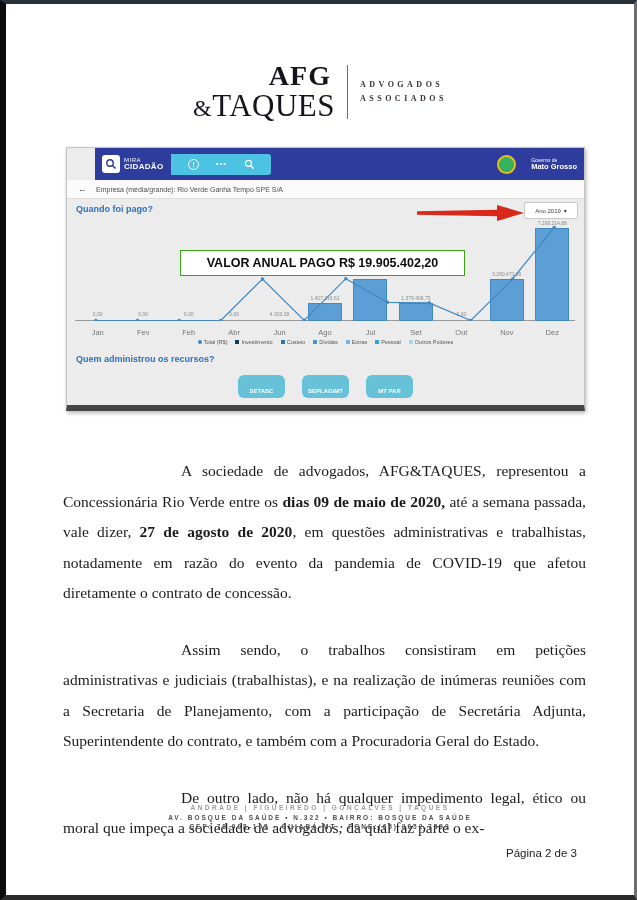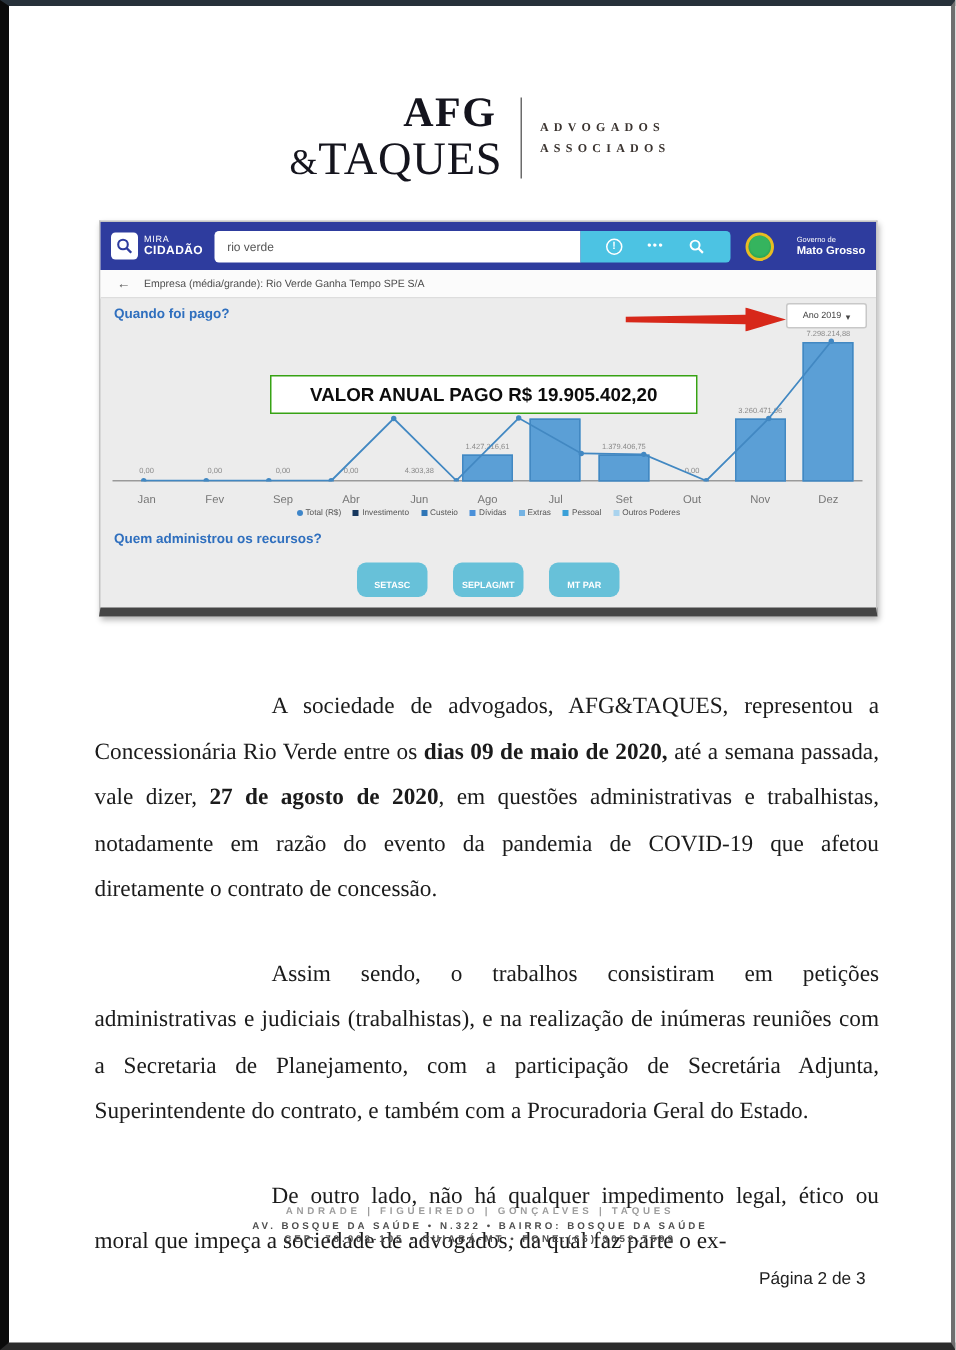--- a/index.html
+++ b/index.html
@@ -18,7 +18,7 @@
   
   .dash{position:absolute;left:60px;top:143px;width:517px;height:257px;background:#ececec;
         border:1px solid #c4c4c4;border-bottom:6px solid #454545;box-shadow:1px 2px 4px rgba(0,0,0,.3);}
-  .dash-header{height:32px;background:#2e3c9e;display:flex;align-items:center;padding:0 7px;}
+  .dash-header{height:32px;background:#2e3c9e;display:flex;align-items:center;padding:0 7px;margin-left:28px;}
   .mira{display:flex;align-items:center;gap:4px;flex:0 0 auto;}
   .mira-box{width:18px;height:18px;background:#fff;border-radius:3px;display:flex;align-items:center;justify-content:center;}
   .mira-txt{color:#fff;line-height:1;}

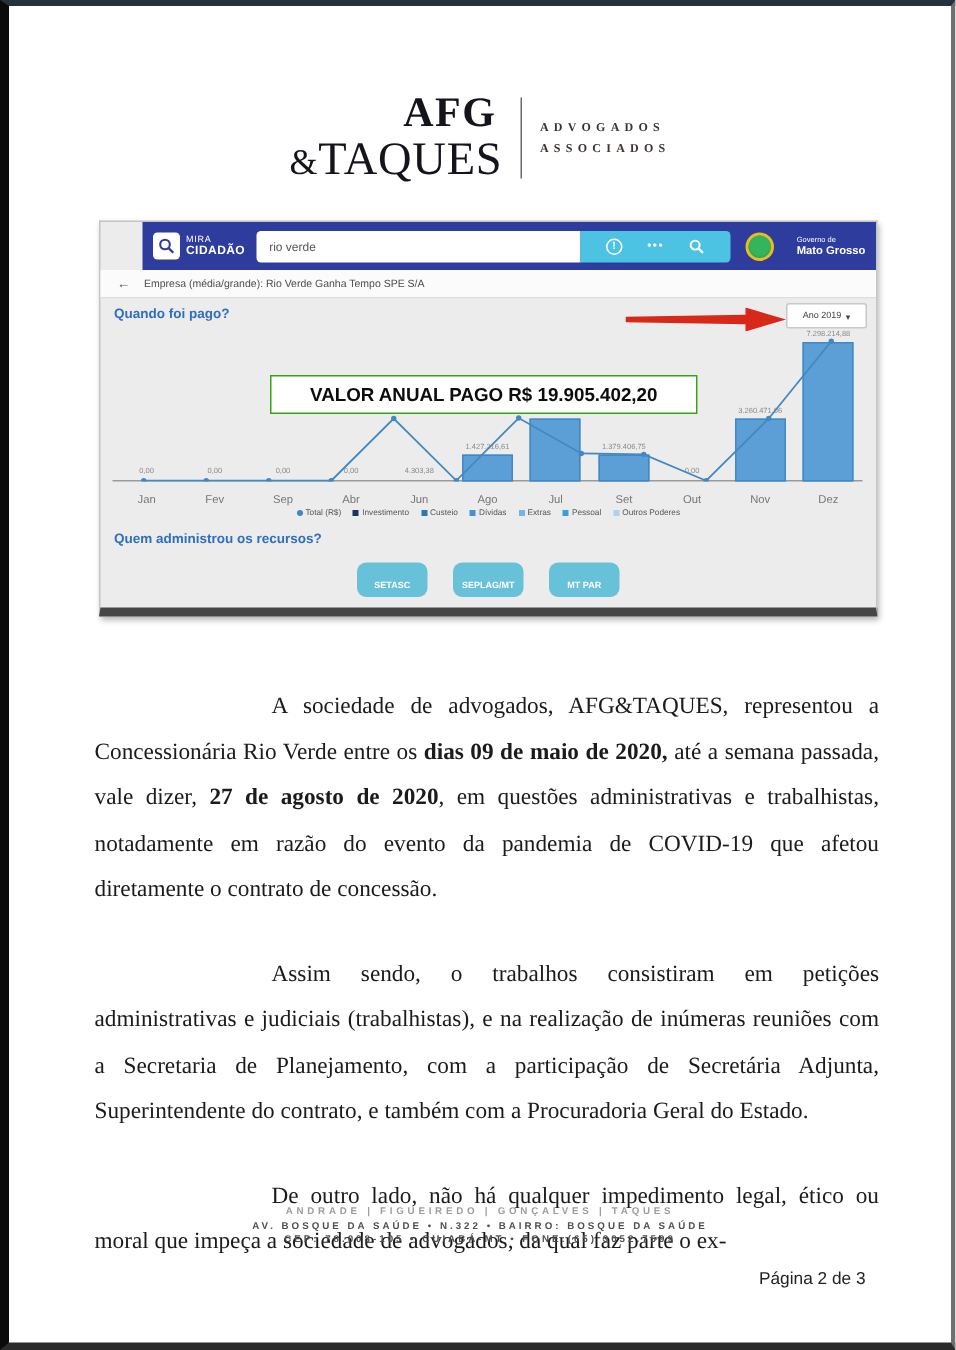--- a/index.html
+++ b/index.html
@@ -109,7 +109,6 @@
         </div>
       </div>
       <div class="search-wrap">
-        <input class="search-input" value="rio verde" style="">
         <div class="search-icons">
           <span class="info-circ">!</span>
           <span class="dots">•••</span>

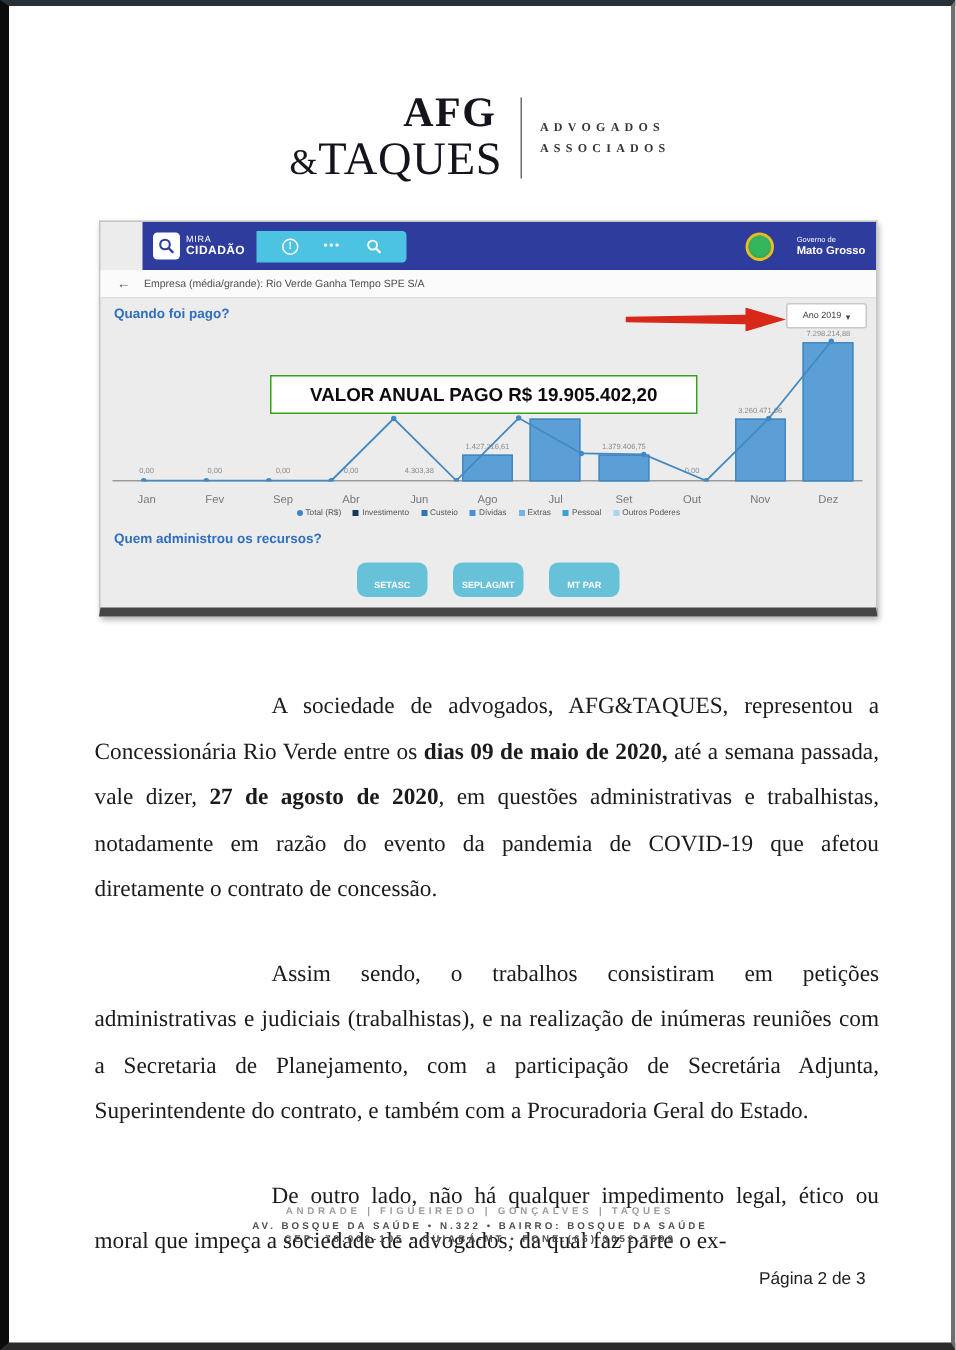--- a/index.html
+++ b/index.html
@@ -156,7 +156,7 @@
           </div>
           <div class="slot">
             <div class="val" style="bottom: 22px;">0,00</div>
-            <div class="cat">Sep</div>
+            <div class="cat">Feb</div>
           </div>
           <div class="slot">
             <div class="val" style="bottom: 22px;">0,00</div>

